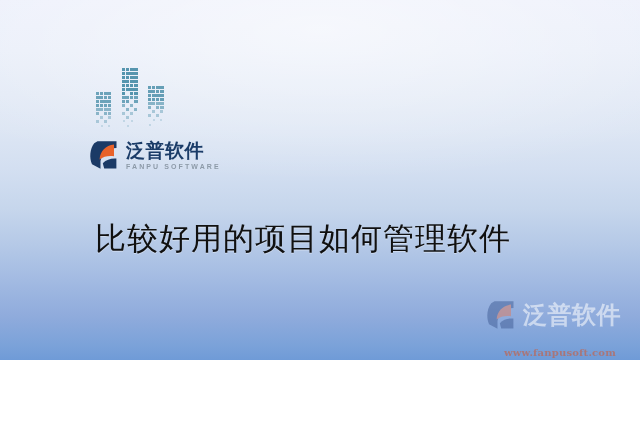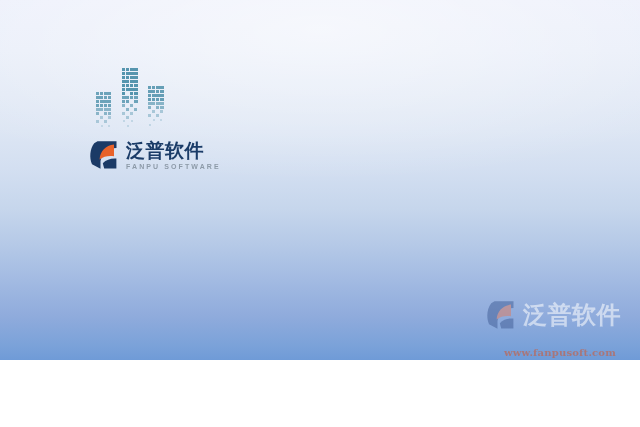--- a/index.html
+++ b/index.html
@@ -257,6 +257,7 @@
     </span>
   </div>
 
+  <div class="slide-title">比较好用的项目如何管理软件</div>
 
   <div class="watermark">
     <div class="wm-row">

